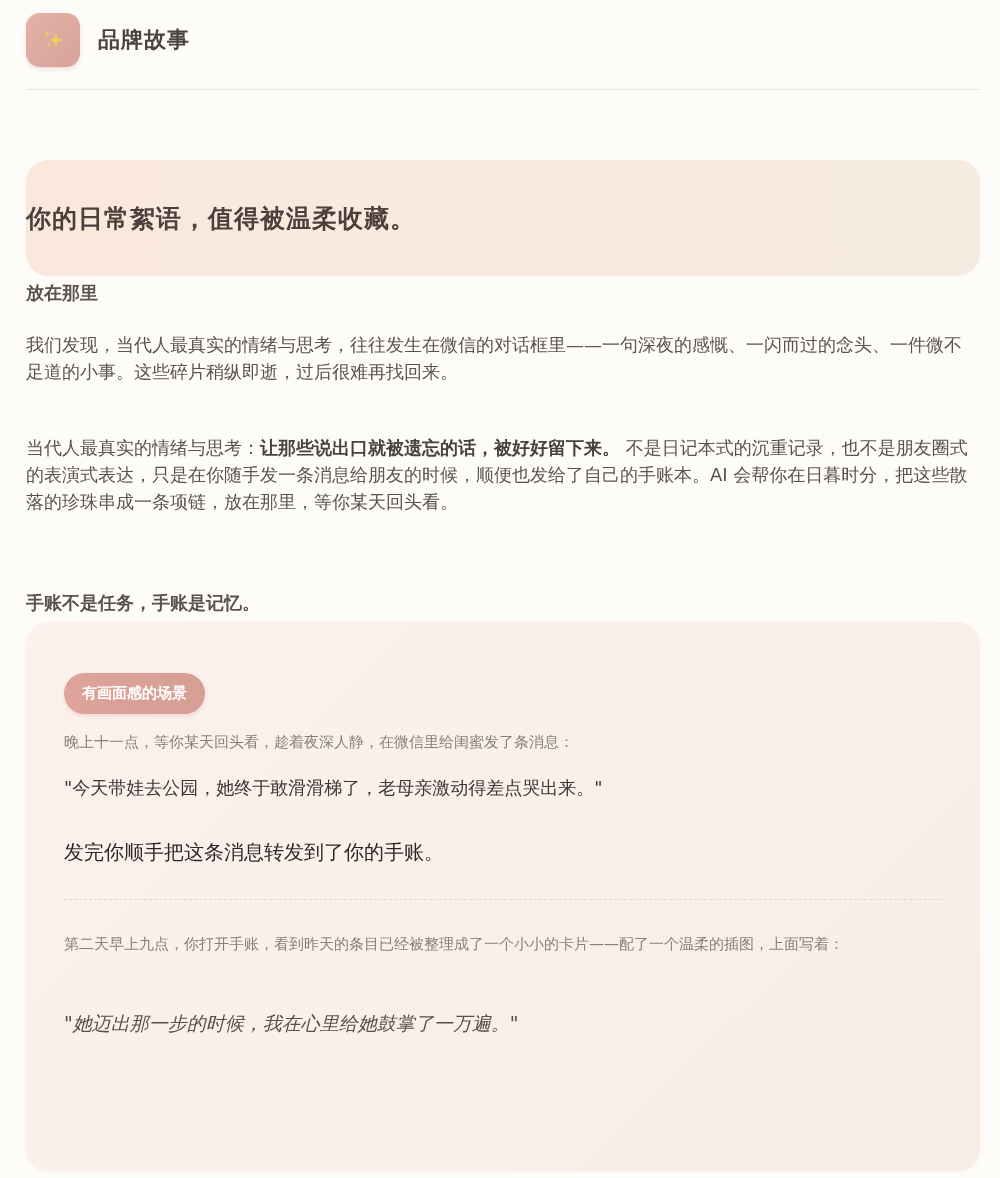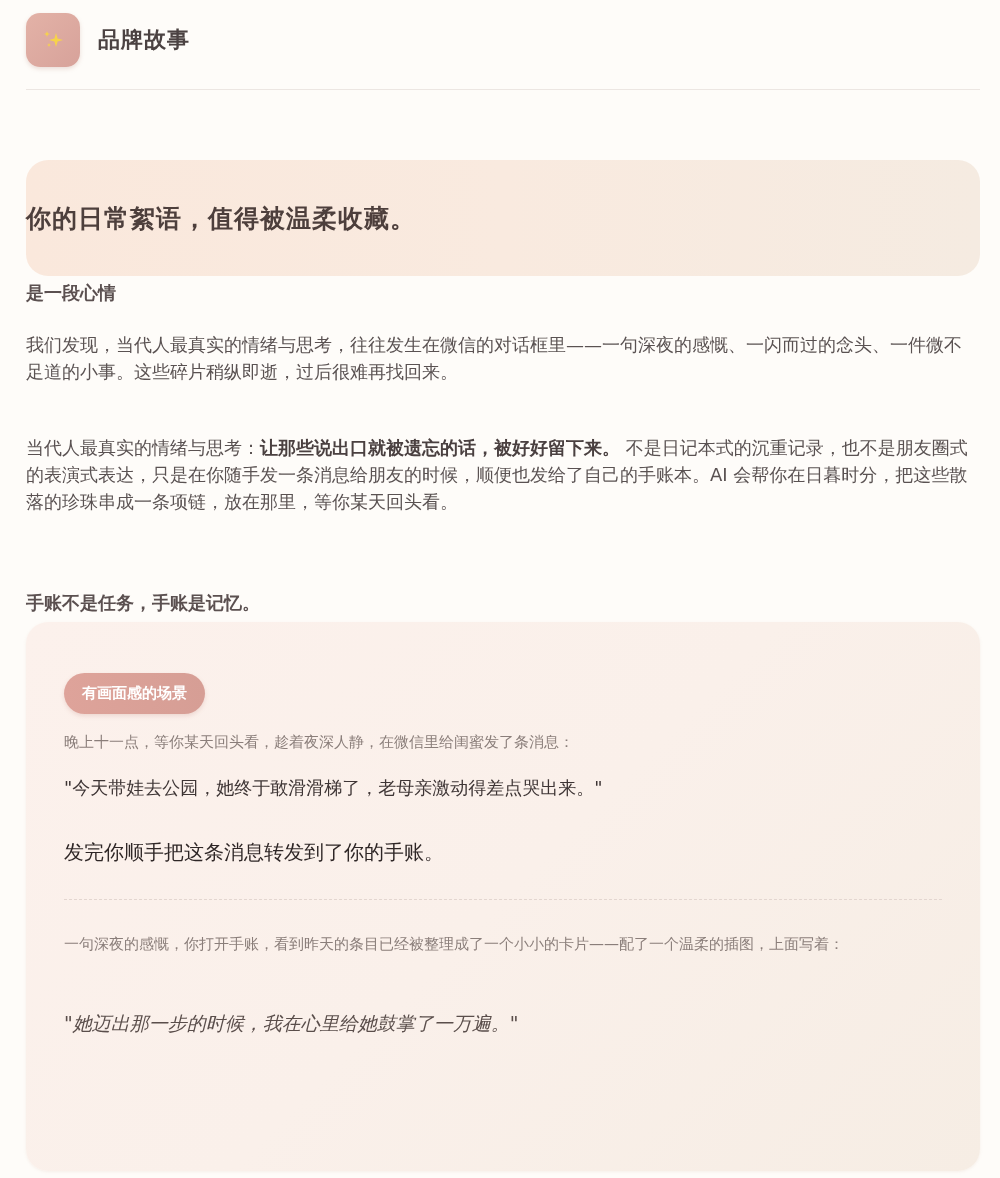--- a/index.html
+++ b/index.html
@@ -107,7 +107,7 @@
     <div class="slogan-text">你的日常絮语，值得被温柔收藏。</div>
   </div>
 
-  <div class="section-title" style="top:281px;">是一段心情</div>
+  <div class="section-title" style="top:281px;">放在那里</div>
 
   <div class="para" style="top:331px;">我们发现，当代人最真实的情绪与思考，往往发生在微信的对话框里——一句深夜的感慨、一闪而过的念头、一件微不足道的小事。这些碎片稍纵即逝，过后很难再找回来。</div>
 

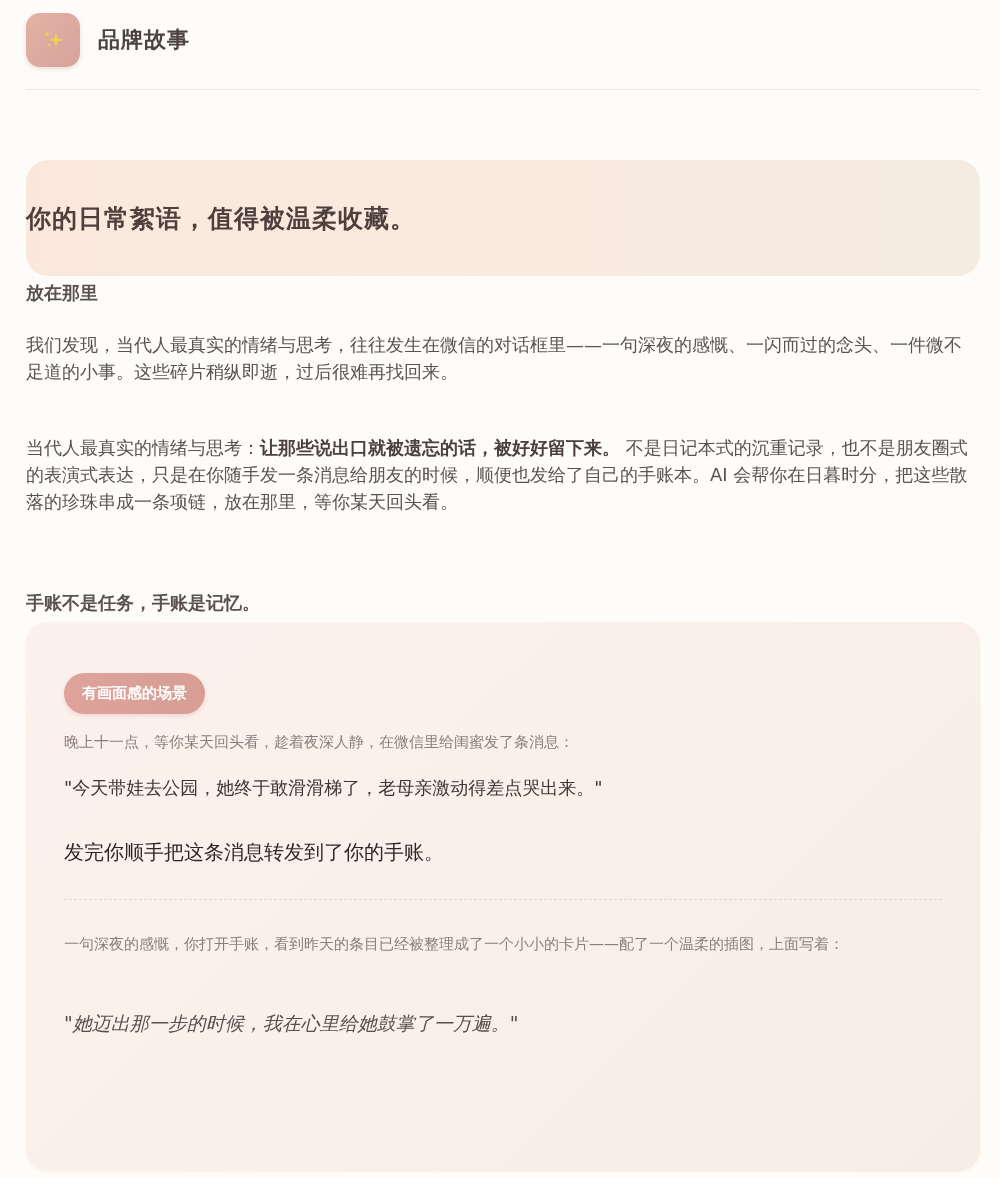--- a/index.html
+++ b/index.html
@@ -126,7 +126,7 @@
 
     <div class="dashed"></div>
 
-    <div class="scene-line scene-small" style="top:308px; width:880px;">一句深夜的感慨，你打开手账，看到昨天的条目已经被整理成了一个小小的卡片——配了一个温柔的插图，上面写着：</div>
+    <div class="scene-line scene-small" style="top:308px; width:880px;">第二天早上九点，你打开手账，看到昨天的条目已经被整理成了一个小小的卡片——配了一个温柔的插图，上面写着：</div>
 
     <div class="scene-line scene-italic" style="top:389px;">"她迈出那一步的时候，我在心里给她鼓掌了一万遍。"</div>
 

